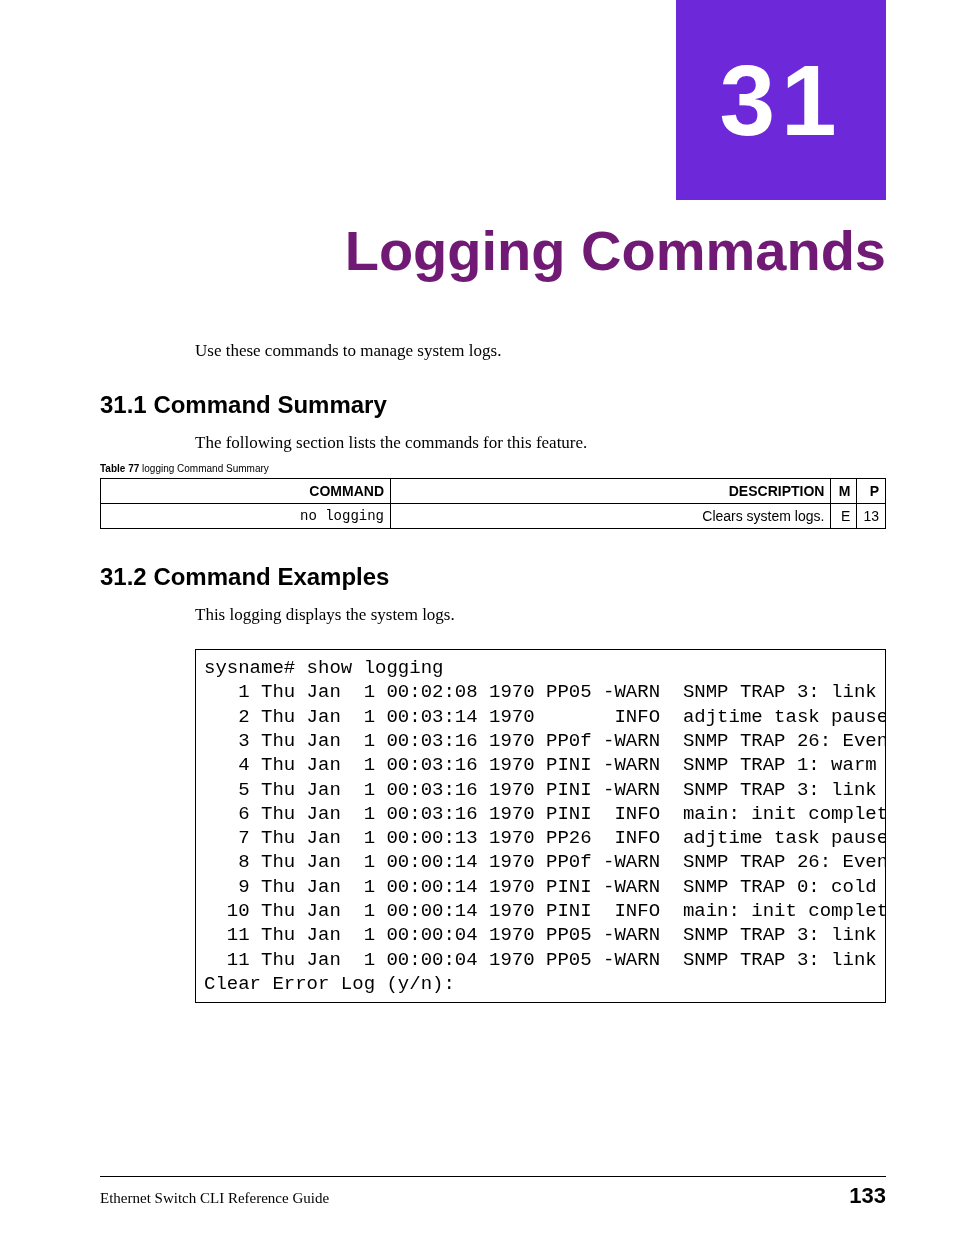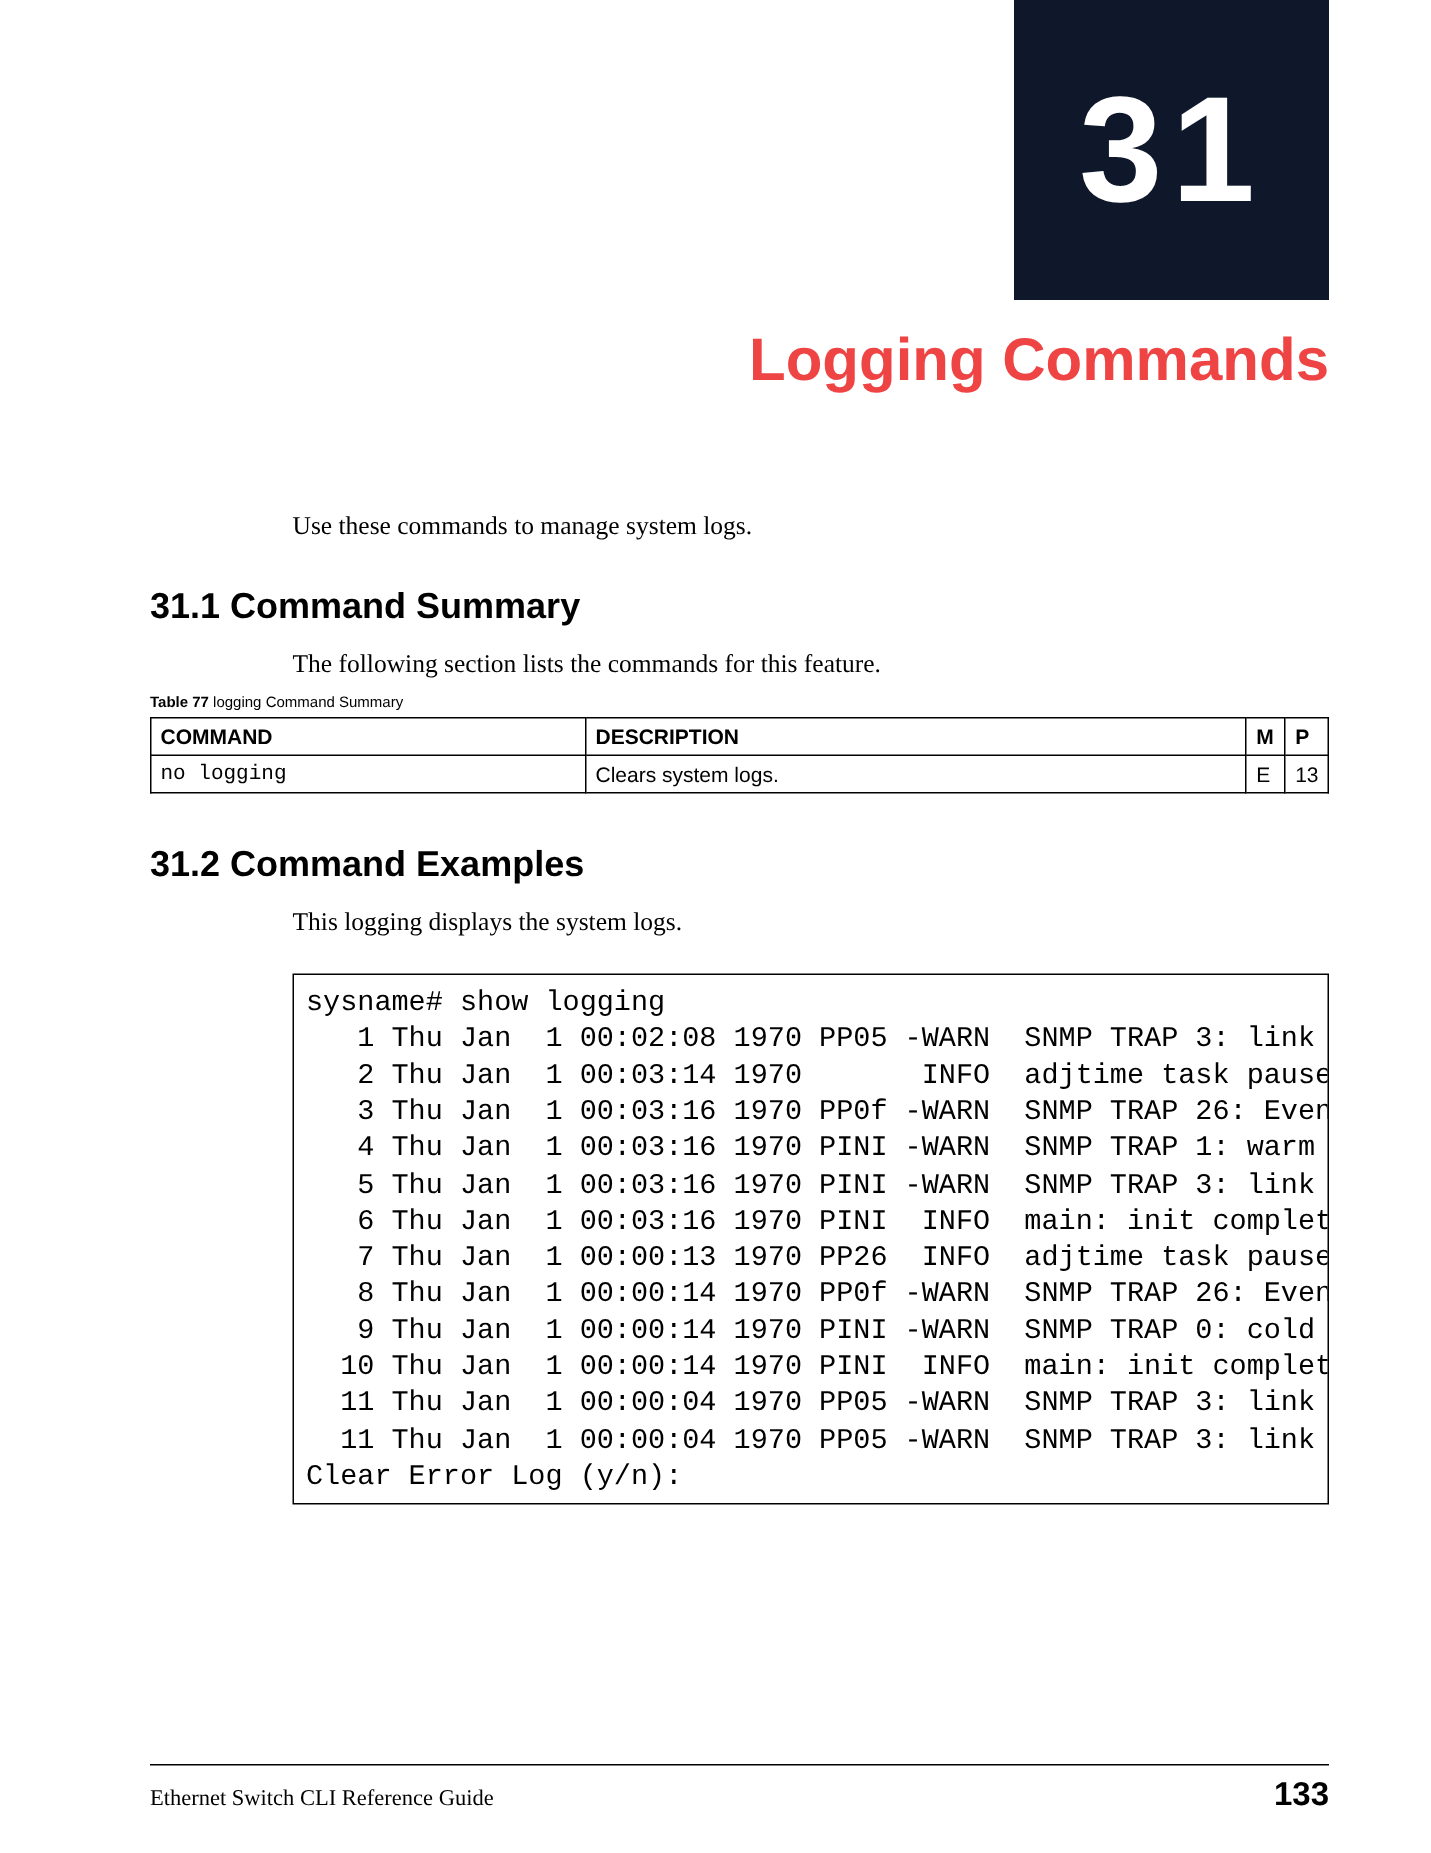--- a/index.html
+++ b/index.html
@@ -17,7 +17,7 @@
       right: 68px;
       width: 210px;
       height: 200px;
-      background: #0f172a;
+      background: #6d28d9;
       display: flex;
       align-items: center;
       justify-content: center;

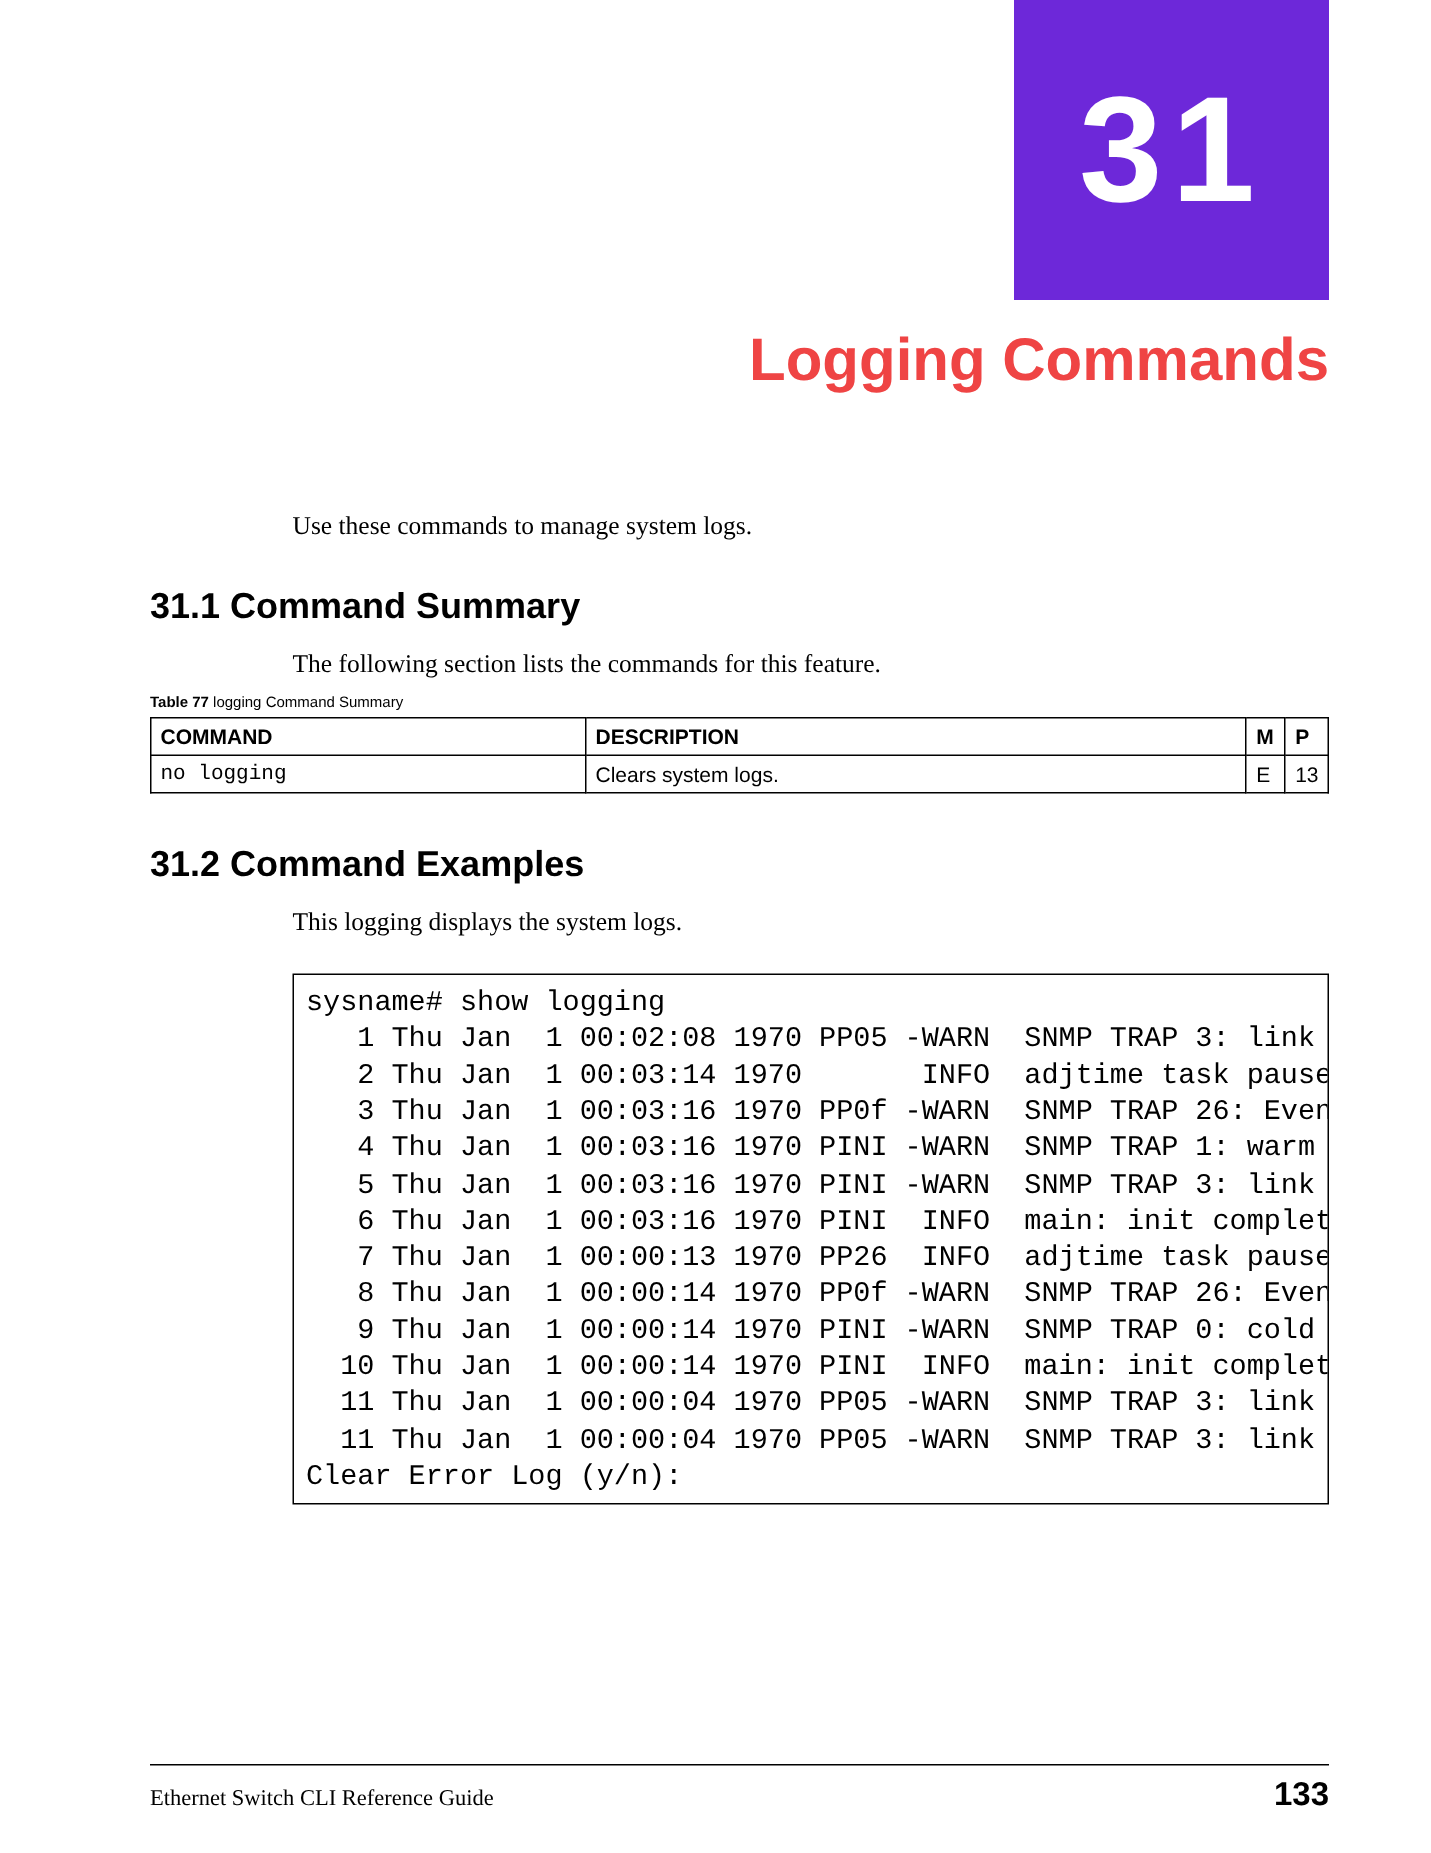--- a/index.html
+++ b/index.html
@@ -33,10 +33,10 @@
       left: 165px;
       right: 68px;
       text-align: right;
-      color: #ef4444;
+      color: #701a75;
       font-family: Helvetica, Arial, sans-serif;
       font-weight: bold;
-      font-size: 40px;
+      font-size: 56px;
     }
     .content {
       position: absolute;

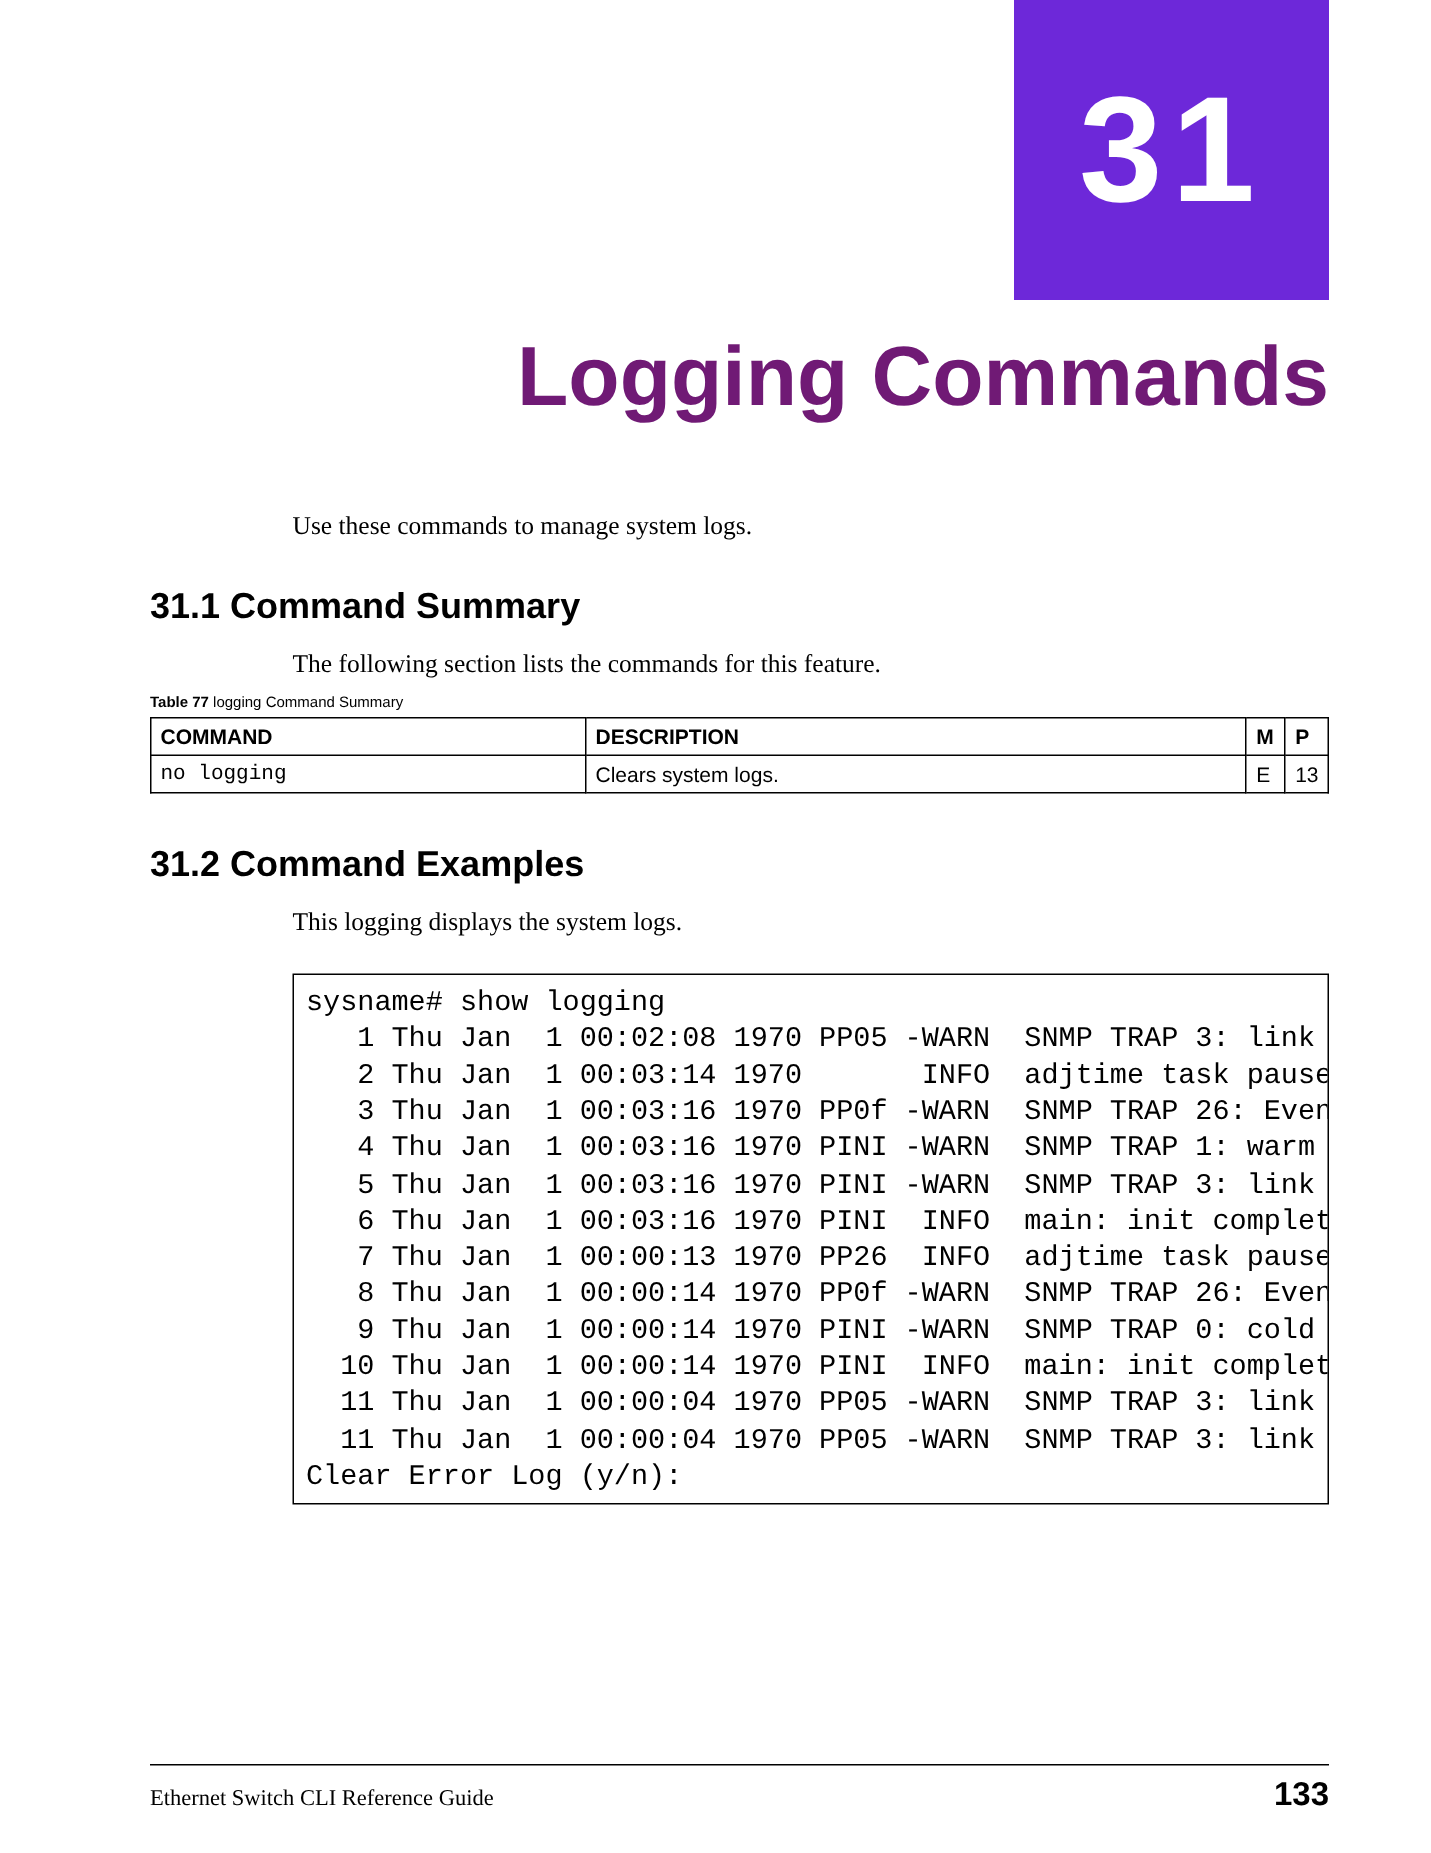--- a/index.html
+++ b/index.html
@@ -76,7 +76,7 @@
     table.cmd th, table.cmd td {
       border: 1px solid #000;
       padding: 4px 6px;
-      text-align: left;
+      text-align: right;
       vertical-align: middle;
     }
     table.cmd th {

